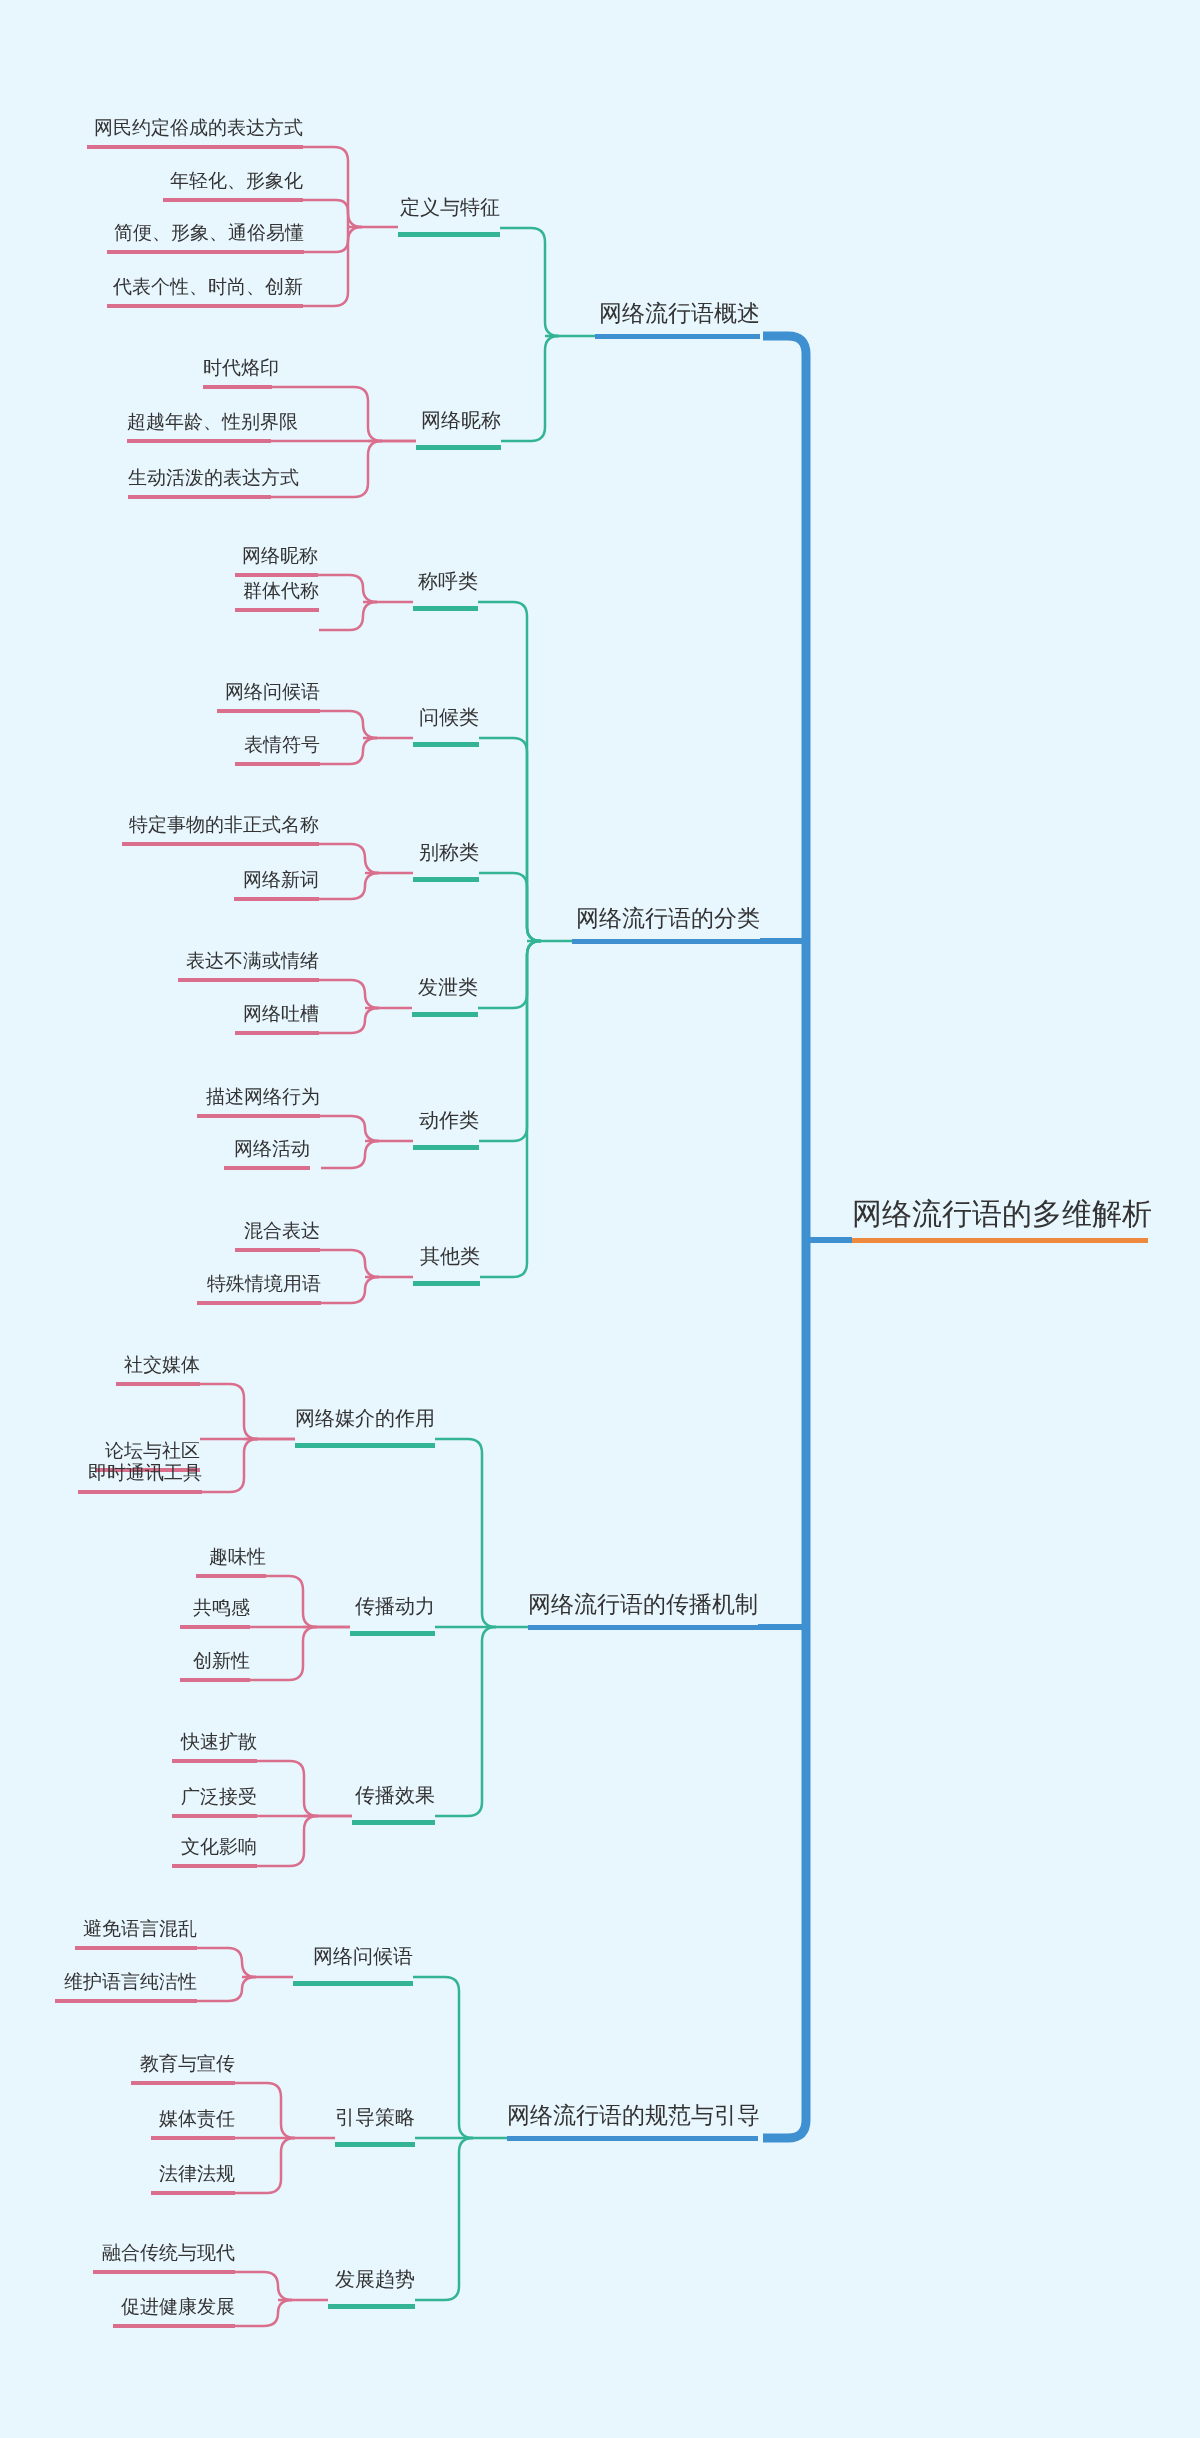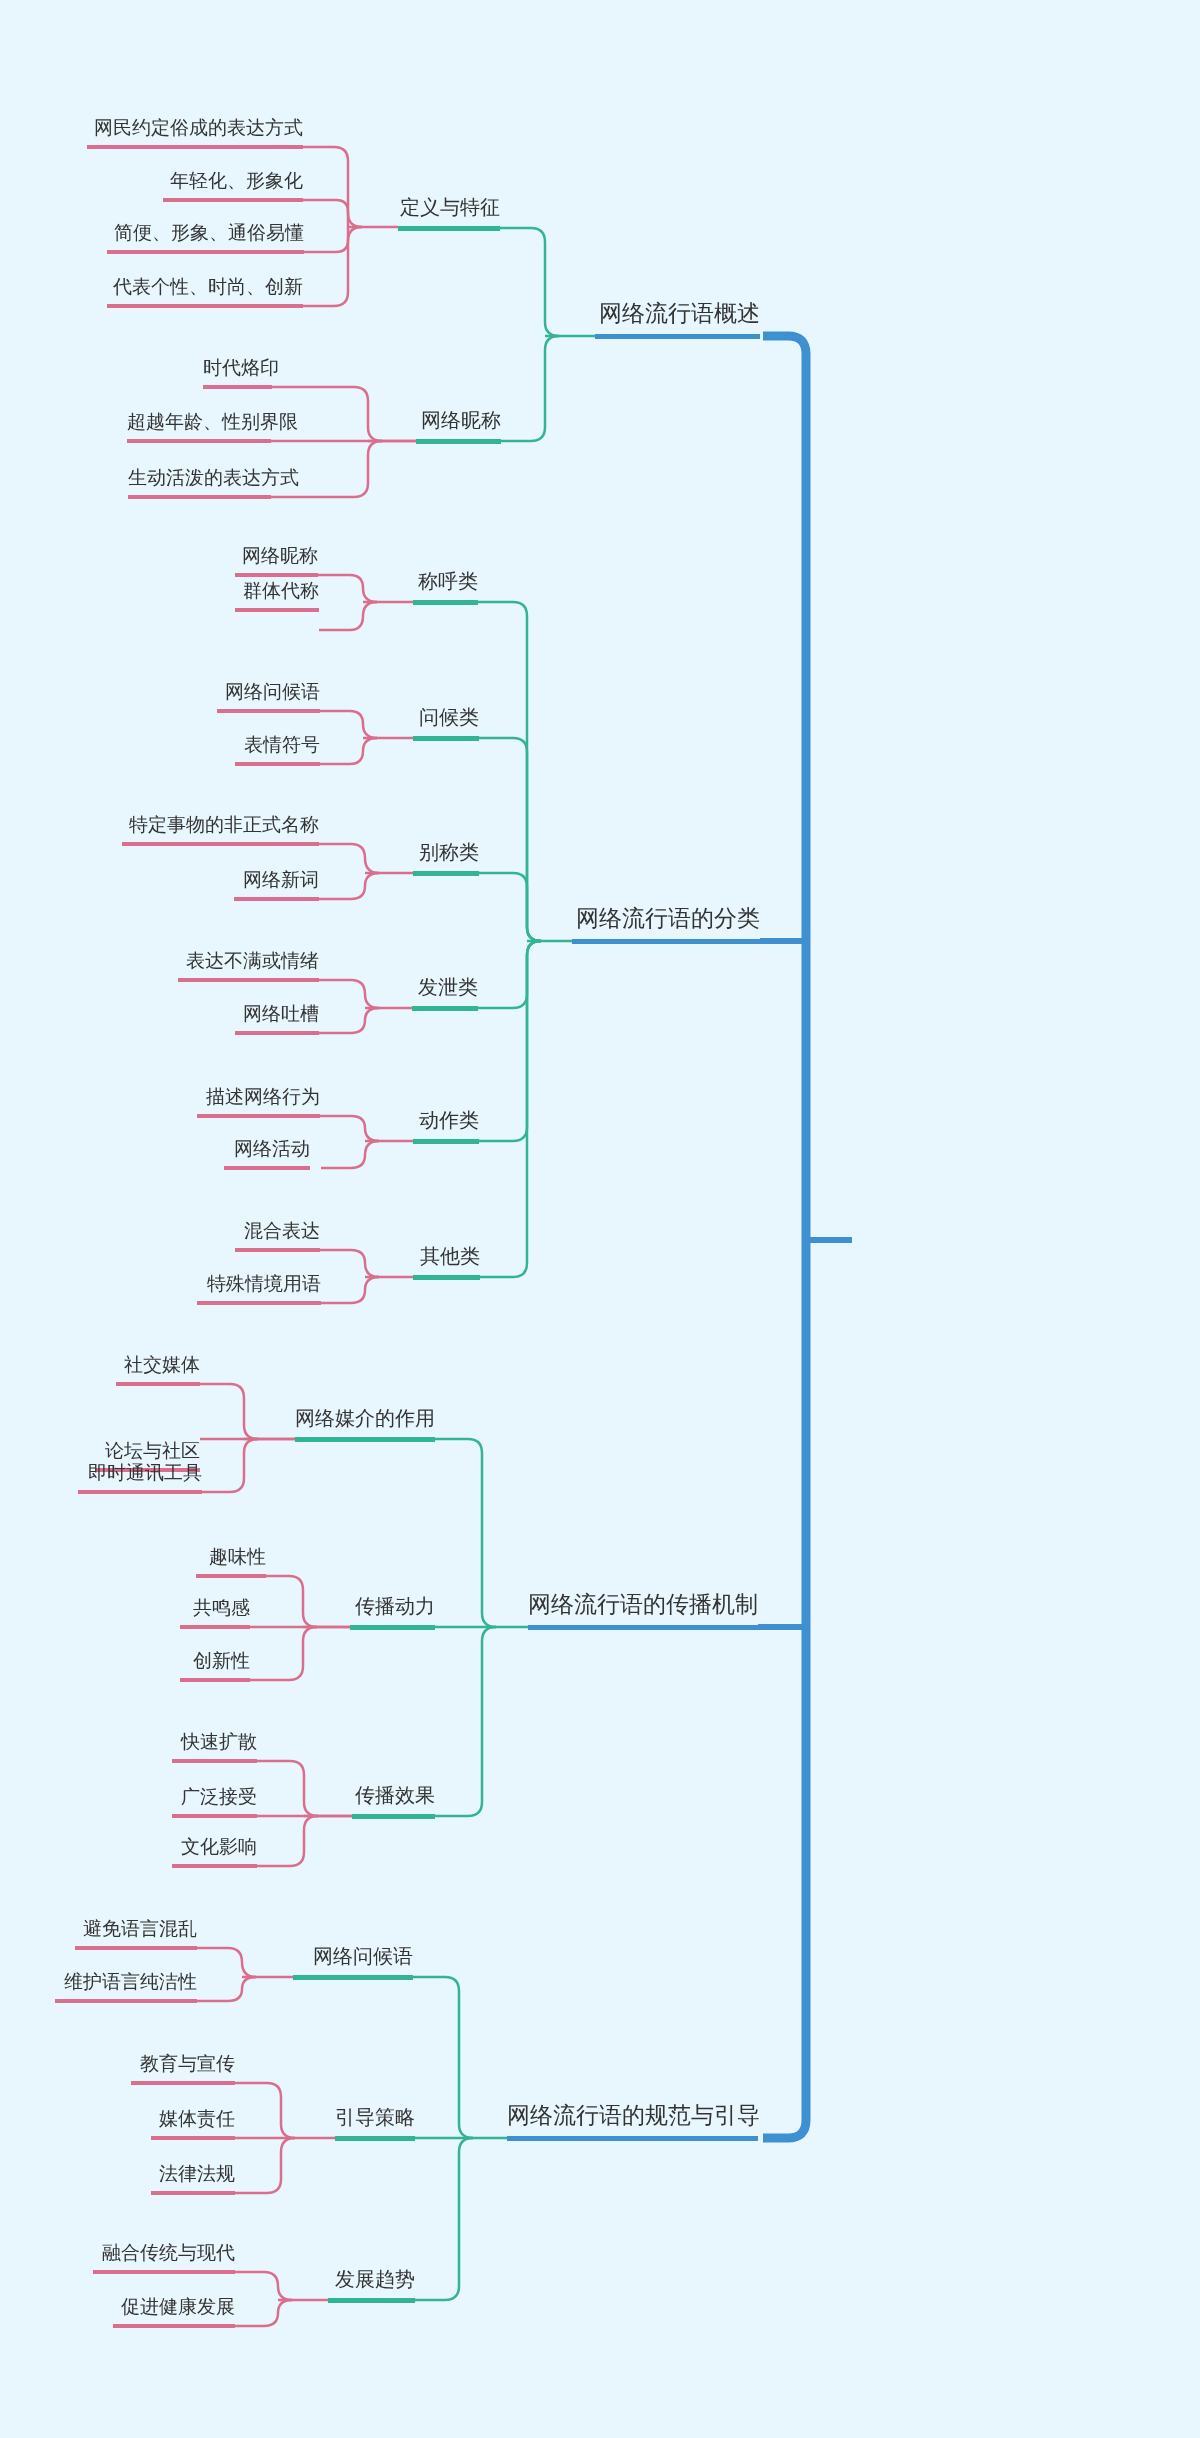--- a/index.html
+++ b/index.html
@@ -15,7 +15,7 @@
   .node{position:absolute;color:#333;text-align:right;white-space:nowrap;cursor:default}
   .n0{font-size:30px;line-height:35px;padding-bottom:7px;border-bottom:5px solid #ED8A40}
   .n1{font-size:23px;line-height:27px;padding-bottom:7px;border-bottom:5px solid #3F90D1}
-  .n2{font-size:20px;line-height:25px;padding-bottom:6px;border-bottom:5px solid #33B495}
+  .n2{font-size:20px;line-height:25px;padding-bottom:12px;border-bottom:5px solid #33B495}
   .n3{font-size:19px;line-height:24px;padding-bottom:5px;border-bottom:4px solid #D96E8D}
 </style>
 </head>

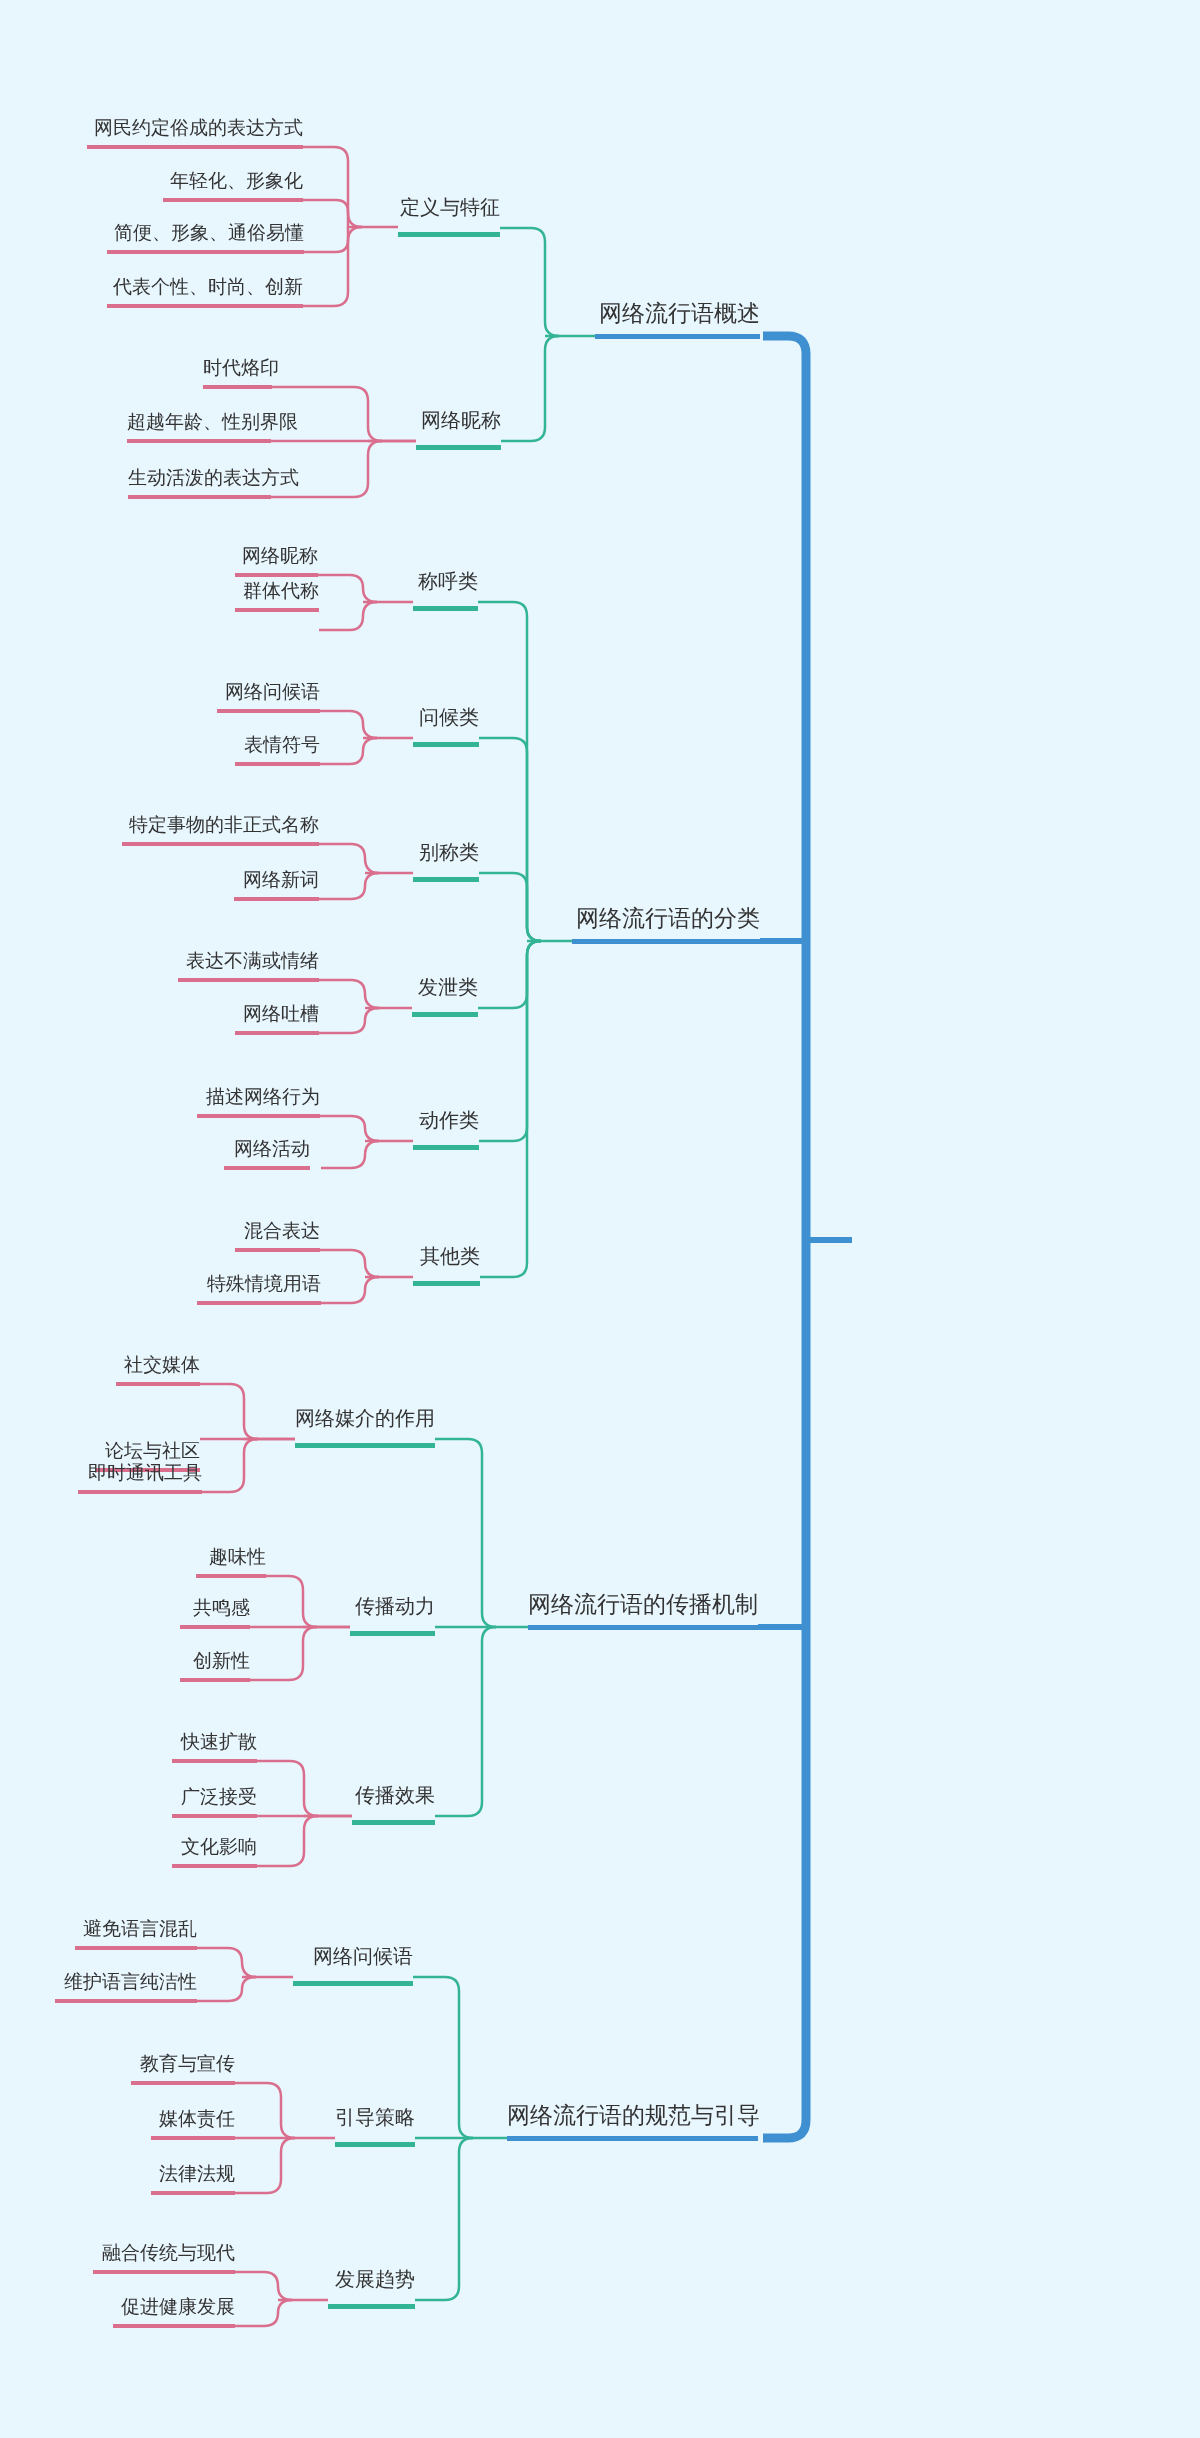--- a/index.html
+++ b/index.html
@@ -106,6 +106,7 @@
     <path class="p-thin" d="M278,2300 H328"></path>
   </svg>
 
+  <div class="node n0" style="left:852px;top:1196px;width:296px">网络流行语的多维解析</div>
 
   <div class="node n1" style="left:595px;top:300px;width:165px">网络流行语概述</div>
   <div class="node n1" style="left:572px;top:905px;width:188px">网络流行语的分类</div>

